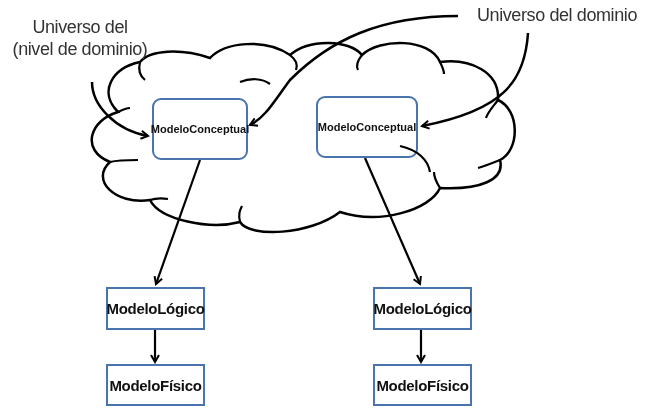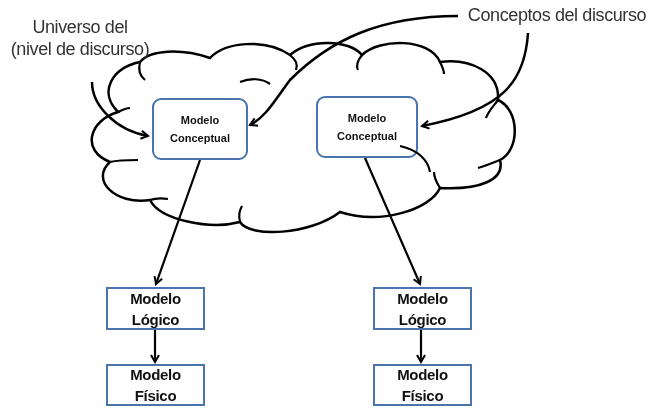--- a/index.html
+++ b/index.html
@@ -68,7 +68,7 @@
     <div>Universo del</div>
     <div>(nivel de discurso)</div>
   </div>
-  <div class="label" style="left:464px;top:4px;width:186px;">Conceptos del discurso</div>
+  <div class="label" style="left:464px;top:4px;width:186px;">Universo del dominio</div>
 
   <div class="box rounded" style="left:152px;top:98px;width:96px;height:62px;">
     <span>Modelo</span>

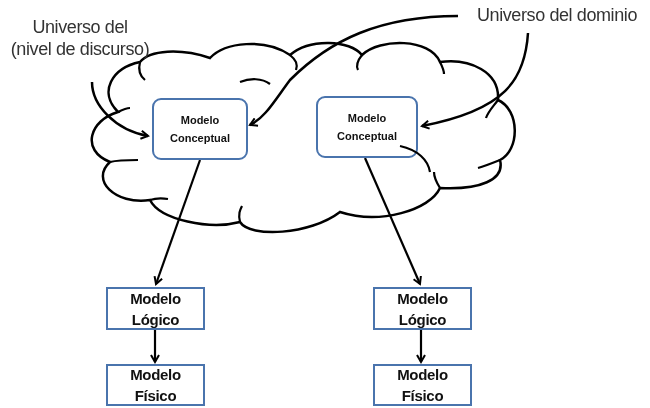--- a/index.html
+++ b/index.html
@@ -66,7 +66,7 @@
 
   <div class="label" style="left:0;top:16px;width:160px;">
     <div>Universo del</div>
-    <div>(nivel de discurso)</div>
+    <div>(nivel de dominio)</div>
   </div>
   <div class="label" style="left:464px;top:4px;width:186px;">Universo del dominio</div>
 

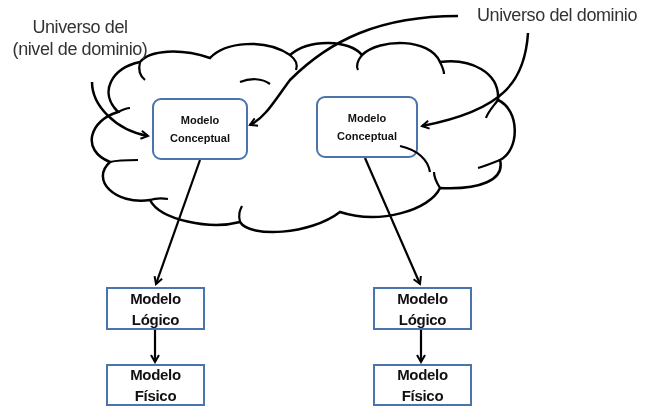--- a/index.html
+++ b/index.html
@@ -9,7 +9,7 @@
     .label { position: absolute; color: #333333; font-family: "Liberation Sans Narrow", "Liberation Sans", sans-serif;
              font-size: 18px; line-height: 22px; text-align: center; white-space: nowrap; letter-spacing: -0.4px; }
     .box { position: absolute; border: 2.5px solid #4a74ad; background: #ffffff; box-sizing: border-box;
-           display: flex; flex-direction: column; align-items: center; justify-content: center;
+           display: flex; flex-direction: row; align-items: center; justify-content: center;
            color: #111111; font-weight: bold; text-align: center; }
     .box.rounded { border-radius: 9px; font-size: 11px; line-height: 18px; }
     .box.square { font-size: 15px; line-height: 21px; font-weight: bold; letter-spacing: -0.3px; }

